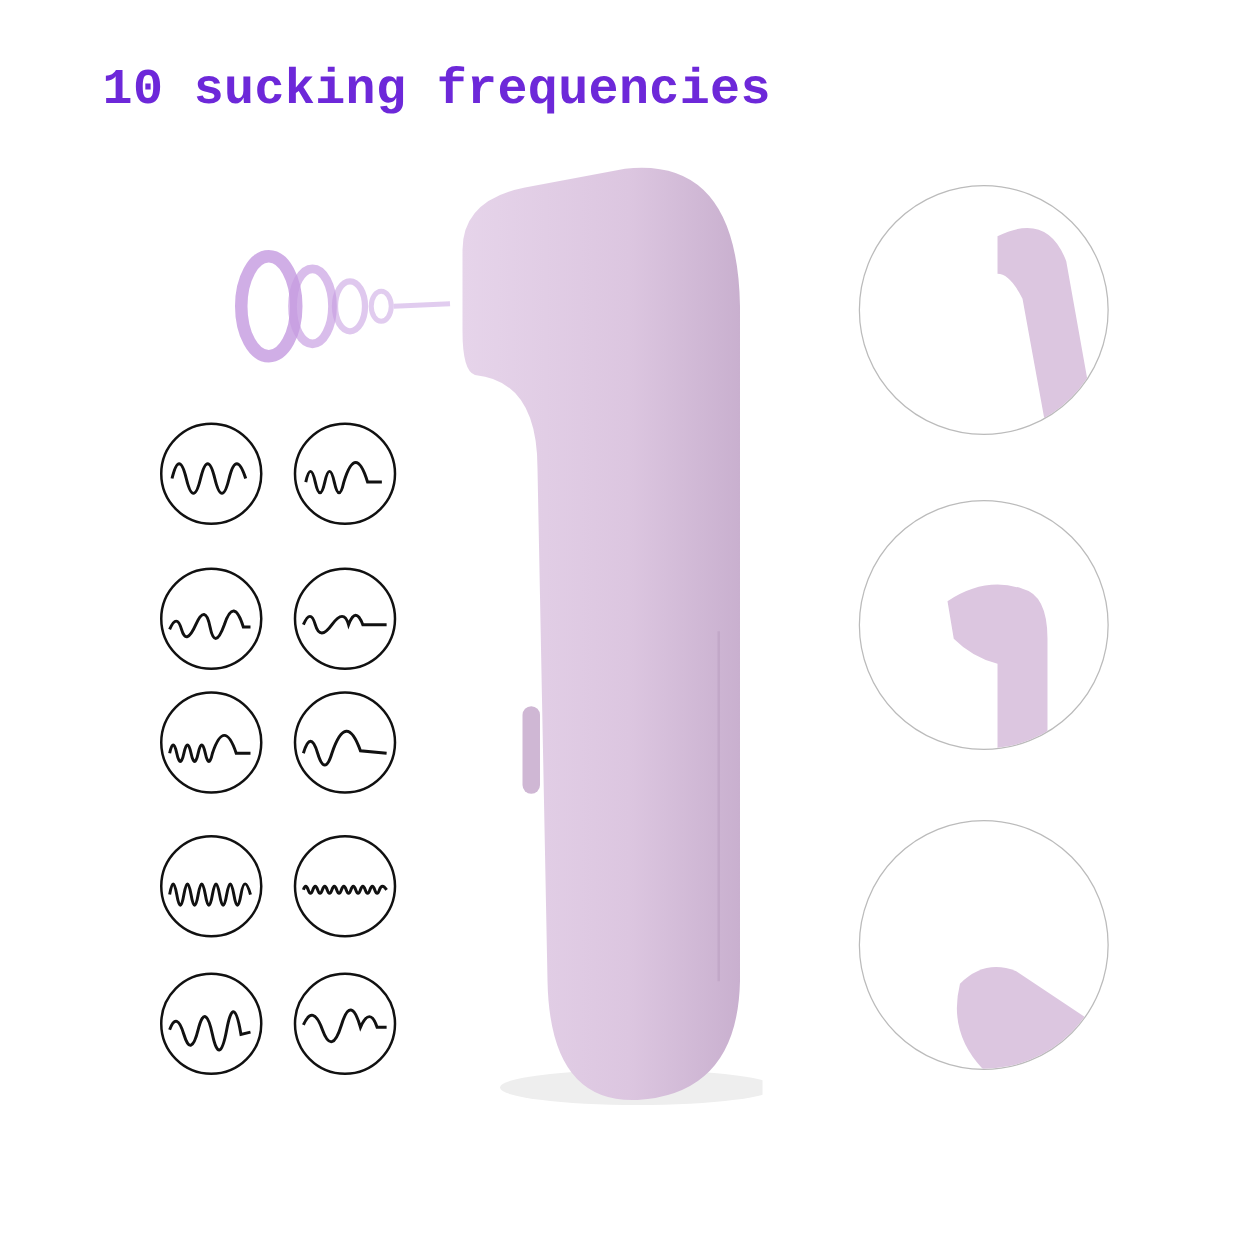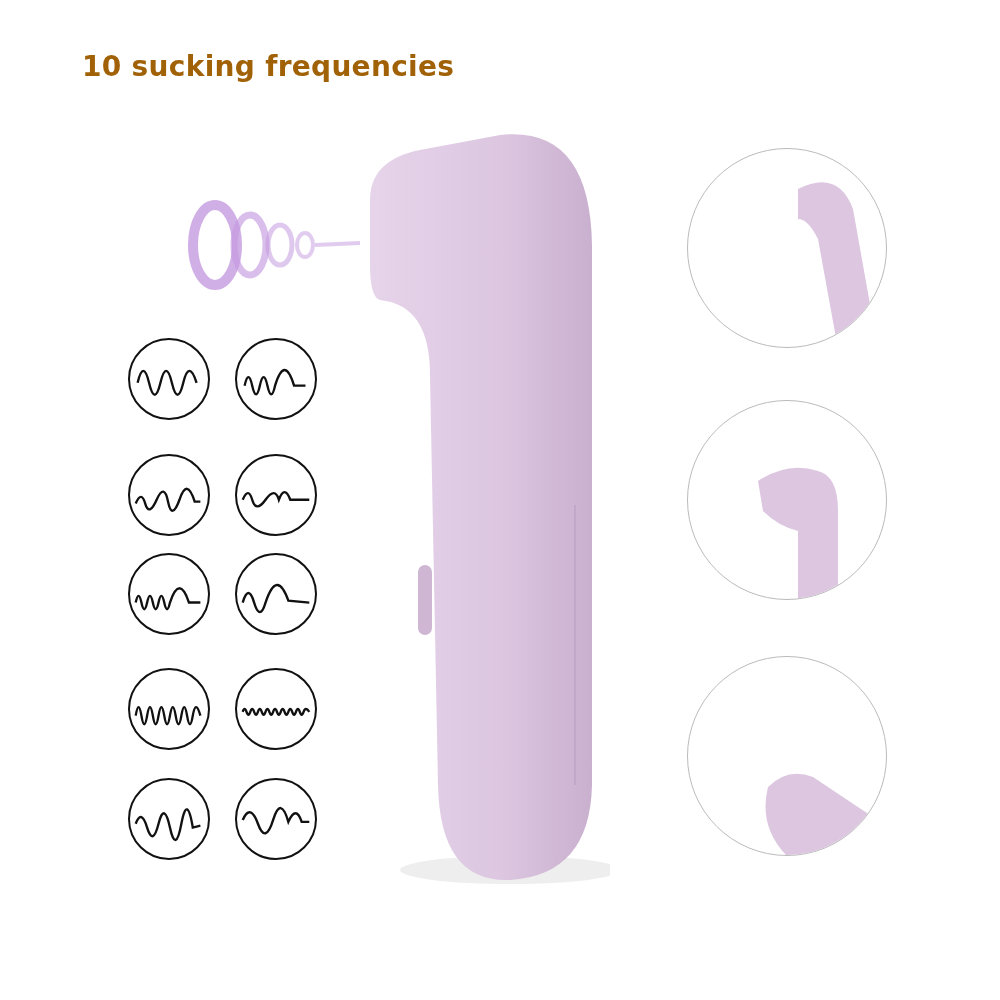--- a/index.html
+++ b/index.html
@@ -4,7 +4,7 @@
 <style>
   html,body{margin:0;padding:0;background:#fff;}
   body{width:1000px;height:1000px;position:relative;overflow:hidden;font-family:"DejaVu Sans","Liberation Sans",sans-serif;}
-  .title{position:absolute;left:82px;top:50px;font-size:28px;font-weight:bold;color:#a16207;letter-spacing:0.3px;}
+  .title{position:absolute;left:82px;top:50px;font-size:40px;font-weight:bold;color:#6d28d9;letter-spacing:0.3px;font-family:Liberation Mono, monospace;}
   .wave-circle{position:absolute;width:82px;height:82px;border:2.5px solid #111;border-radius:50%;box-sizing:border-box;overflow:hidden;background:#fff;}
   .wave-circle svg{position:absolute;left:0;top:0;width:100%;height:100%;}
   .product{position:absolute;}

